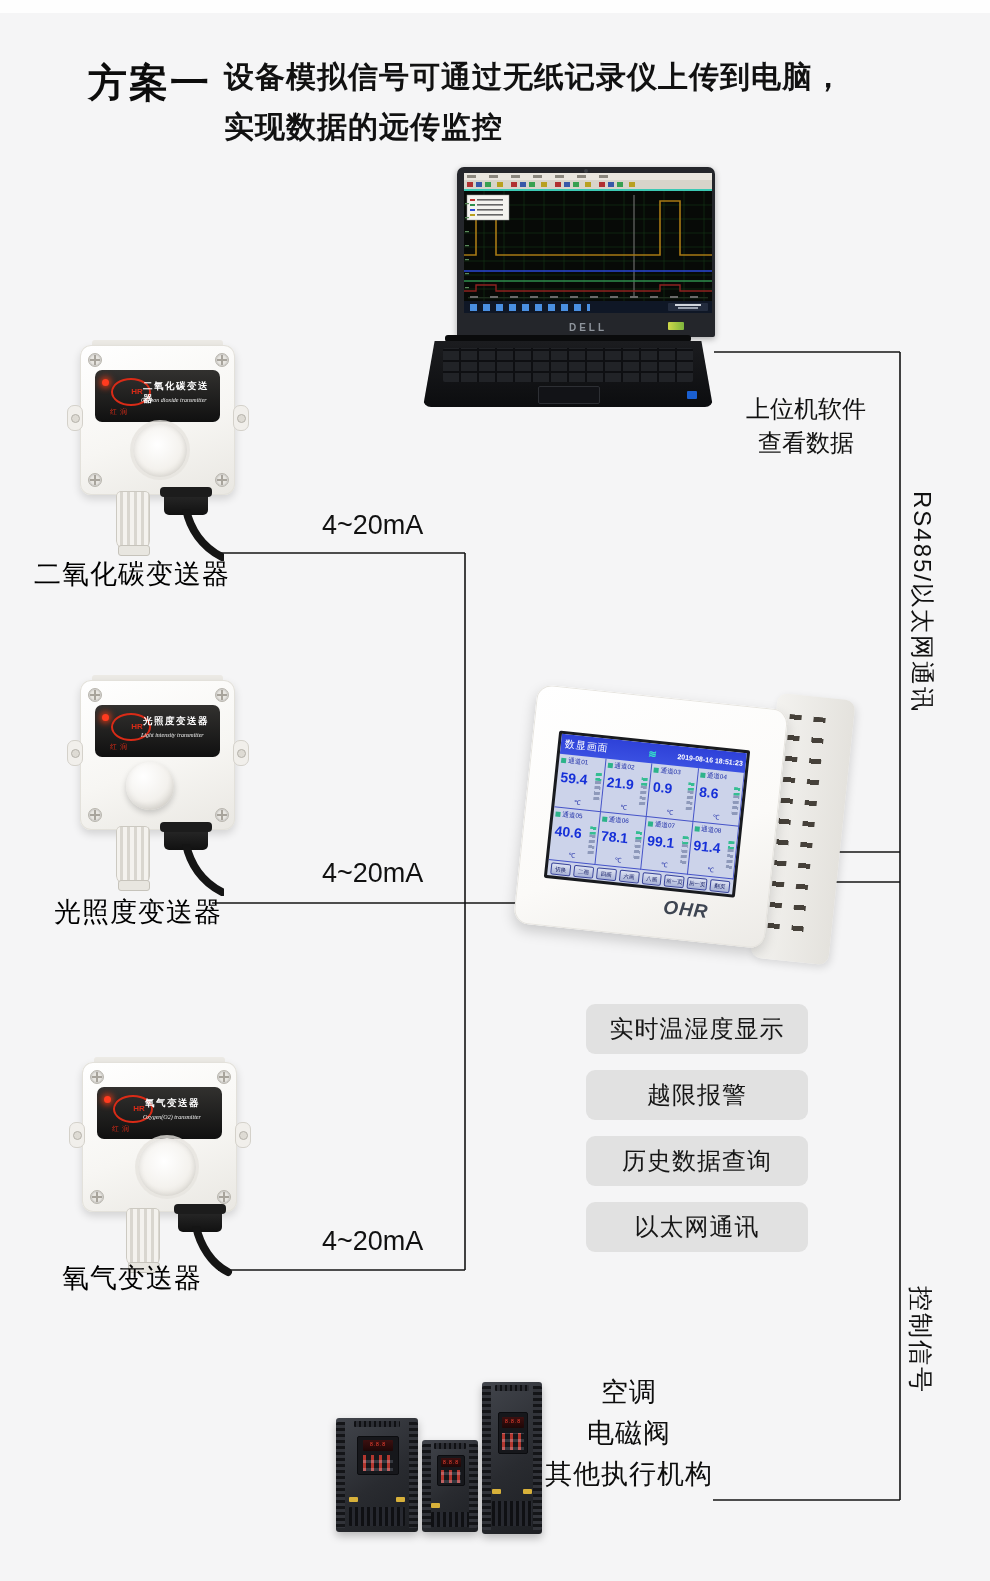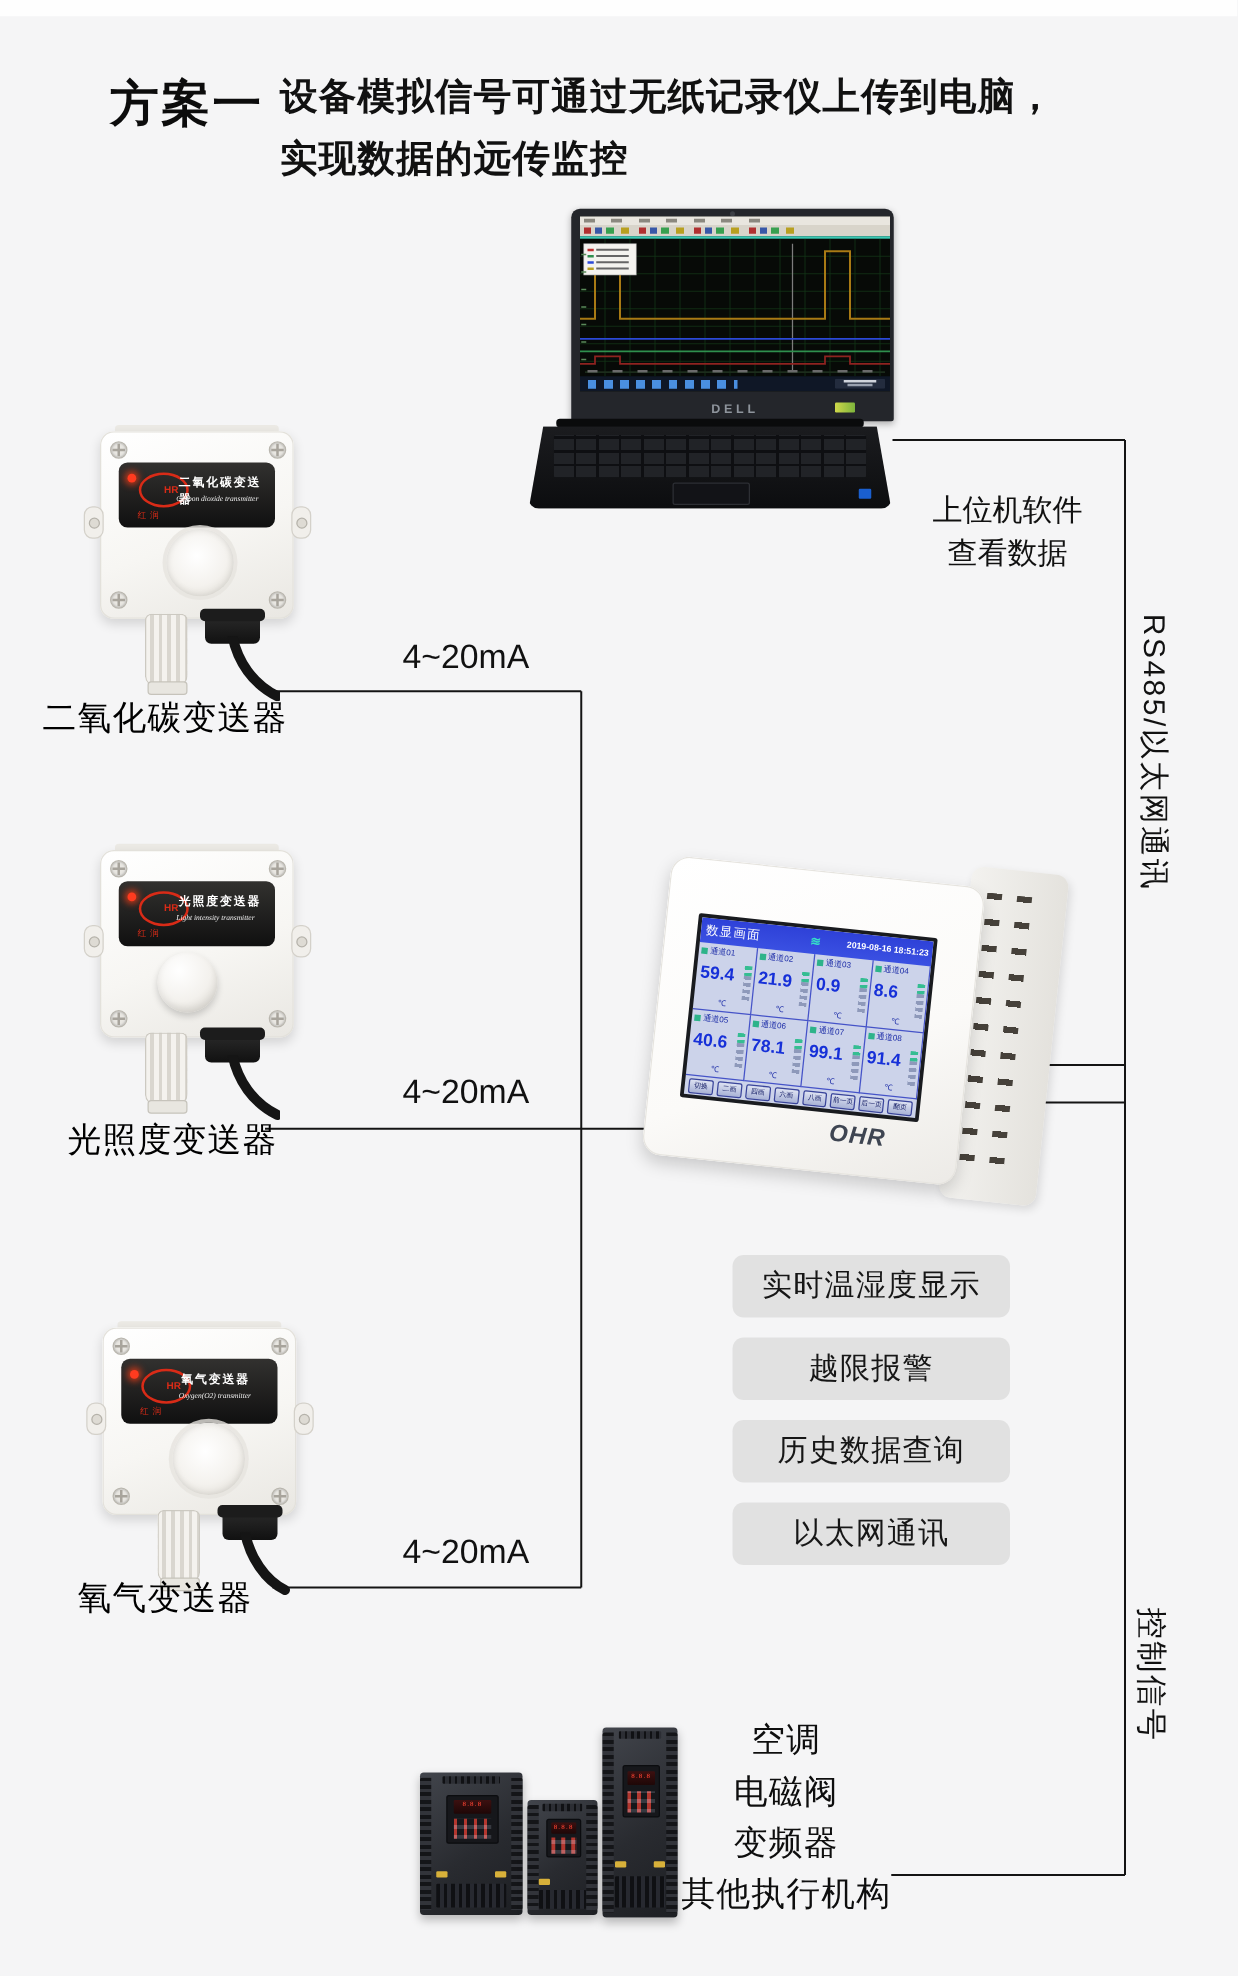--- a/index.html
+++ b/index.html
@@ -490,7 +490,6 @@
 <div class="abs act-col">
   <div>空调</div>
   <div>电磁阀</div>
-  <div>变频器</div>
   <div>其他执行机构</div>
 </div>
 

